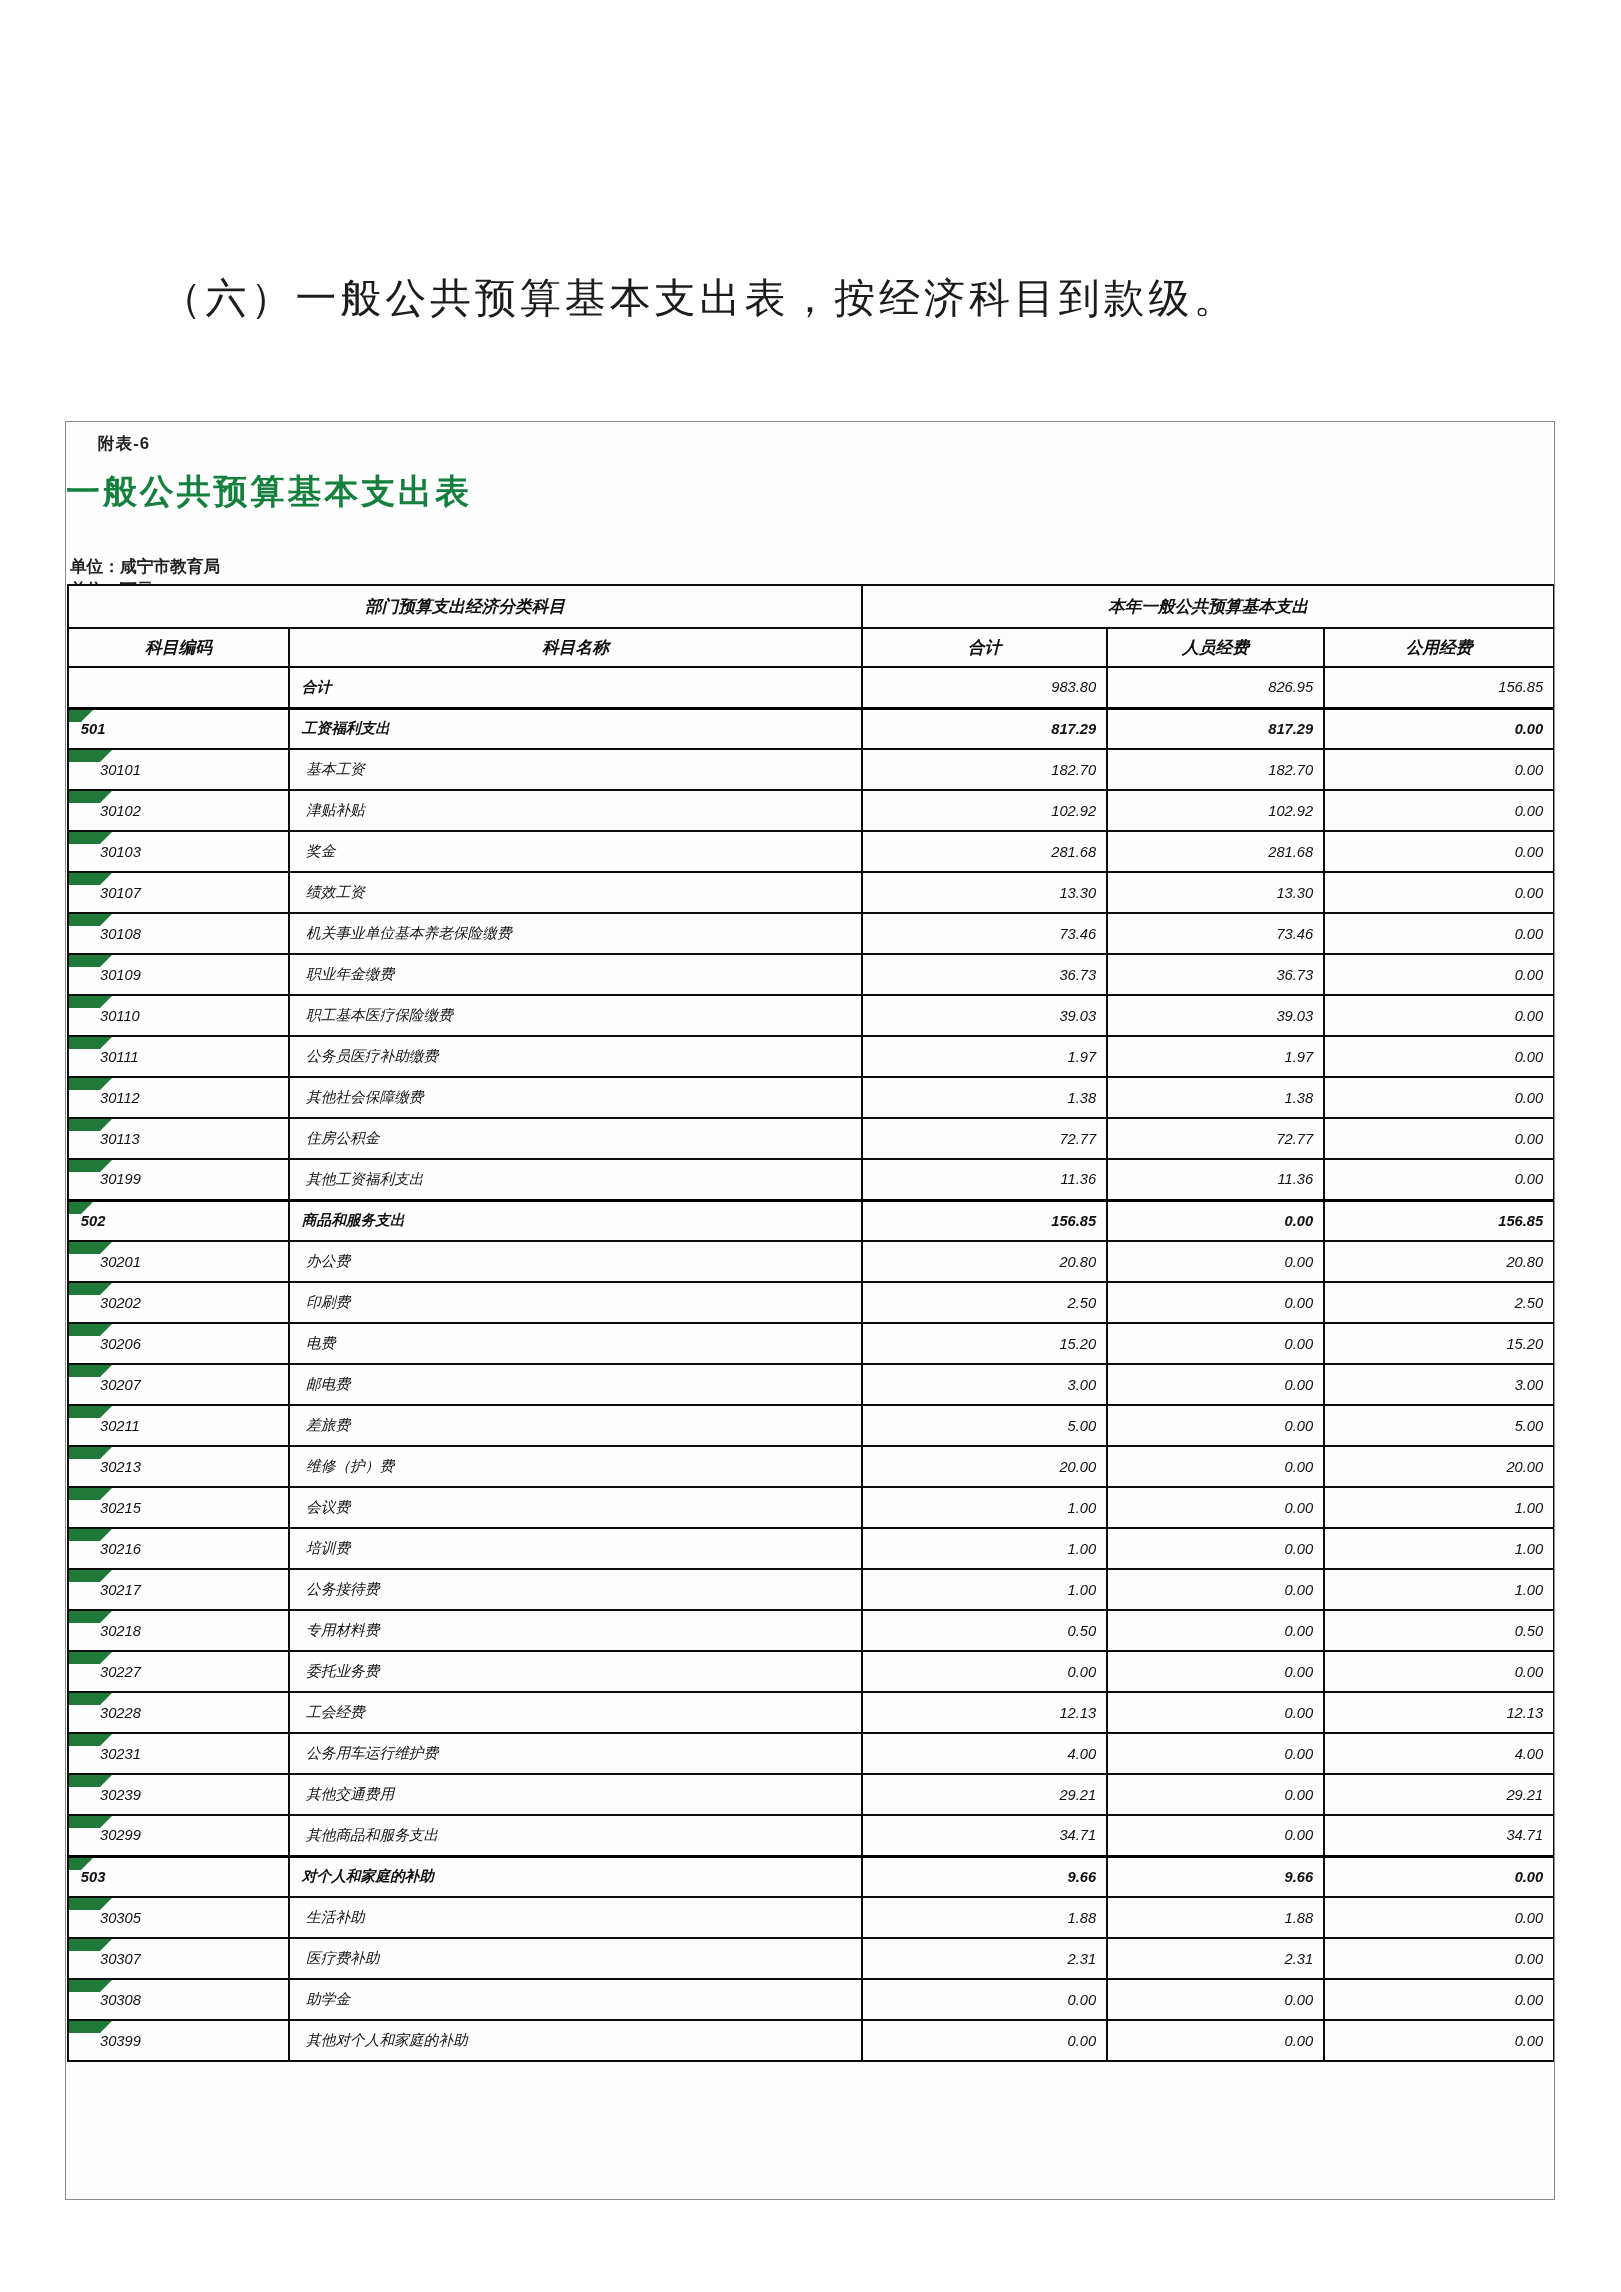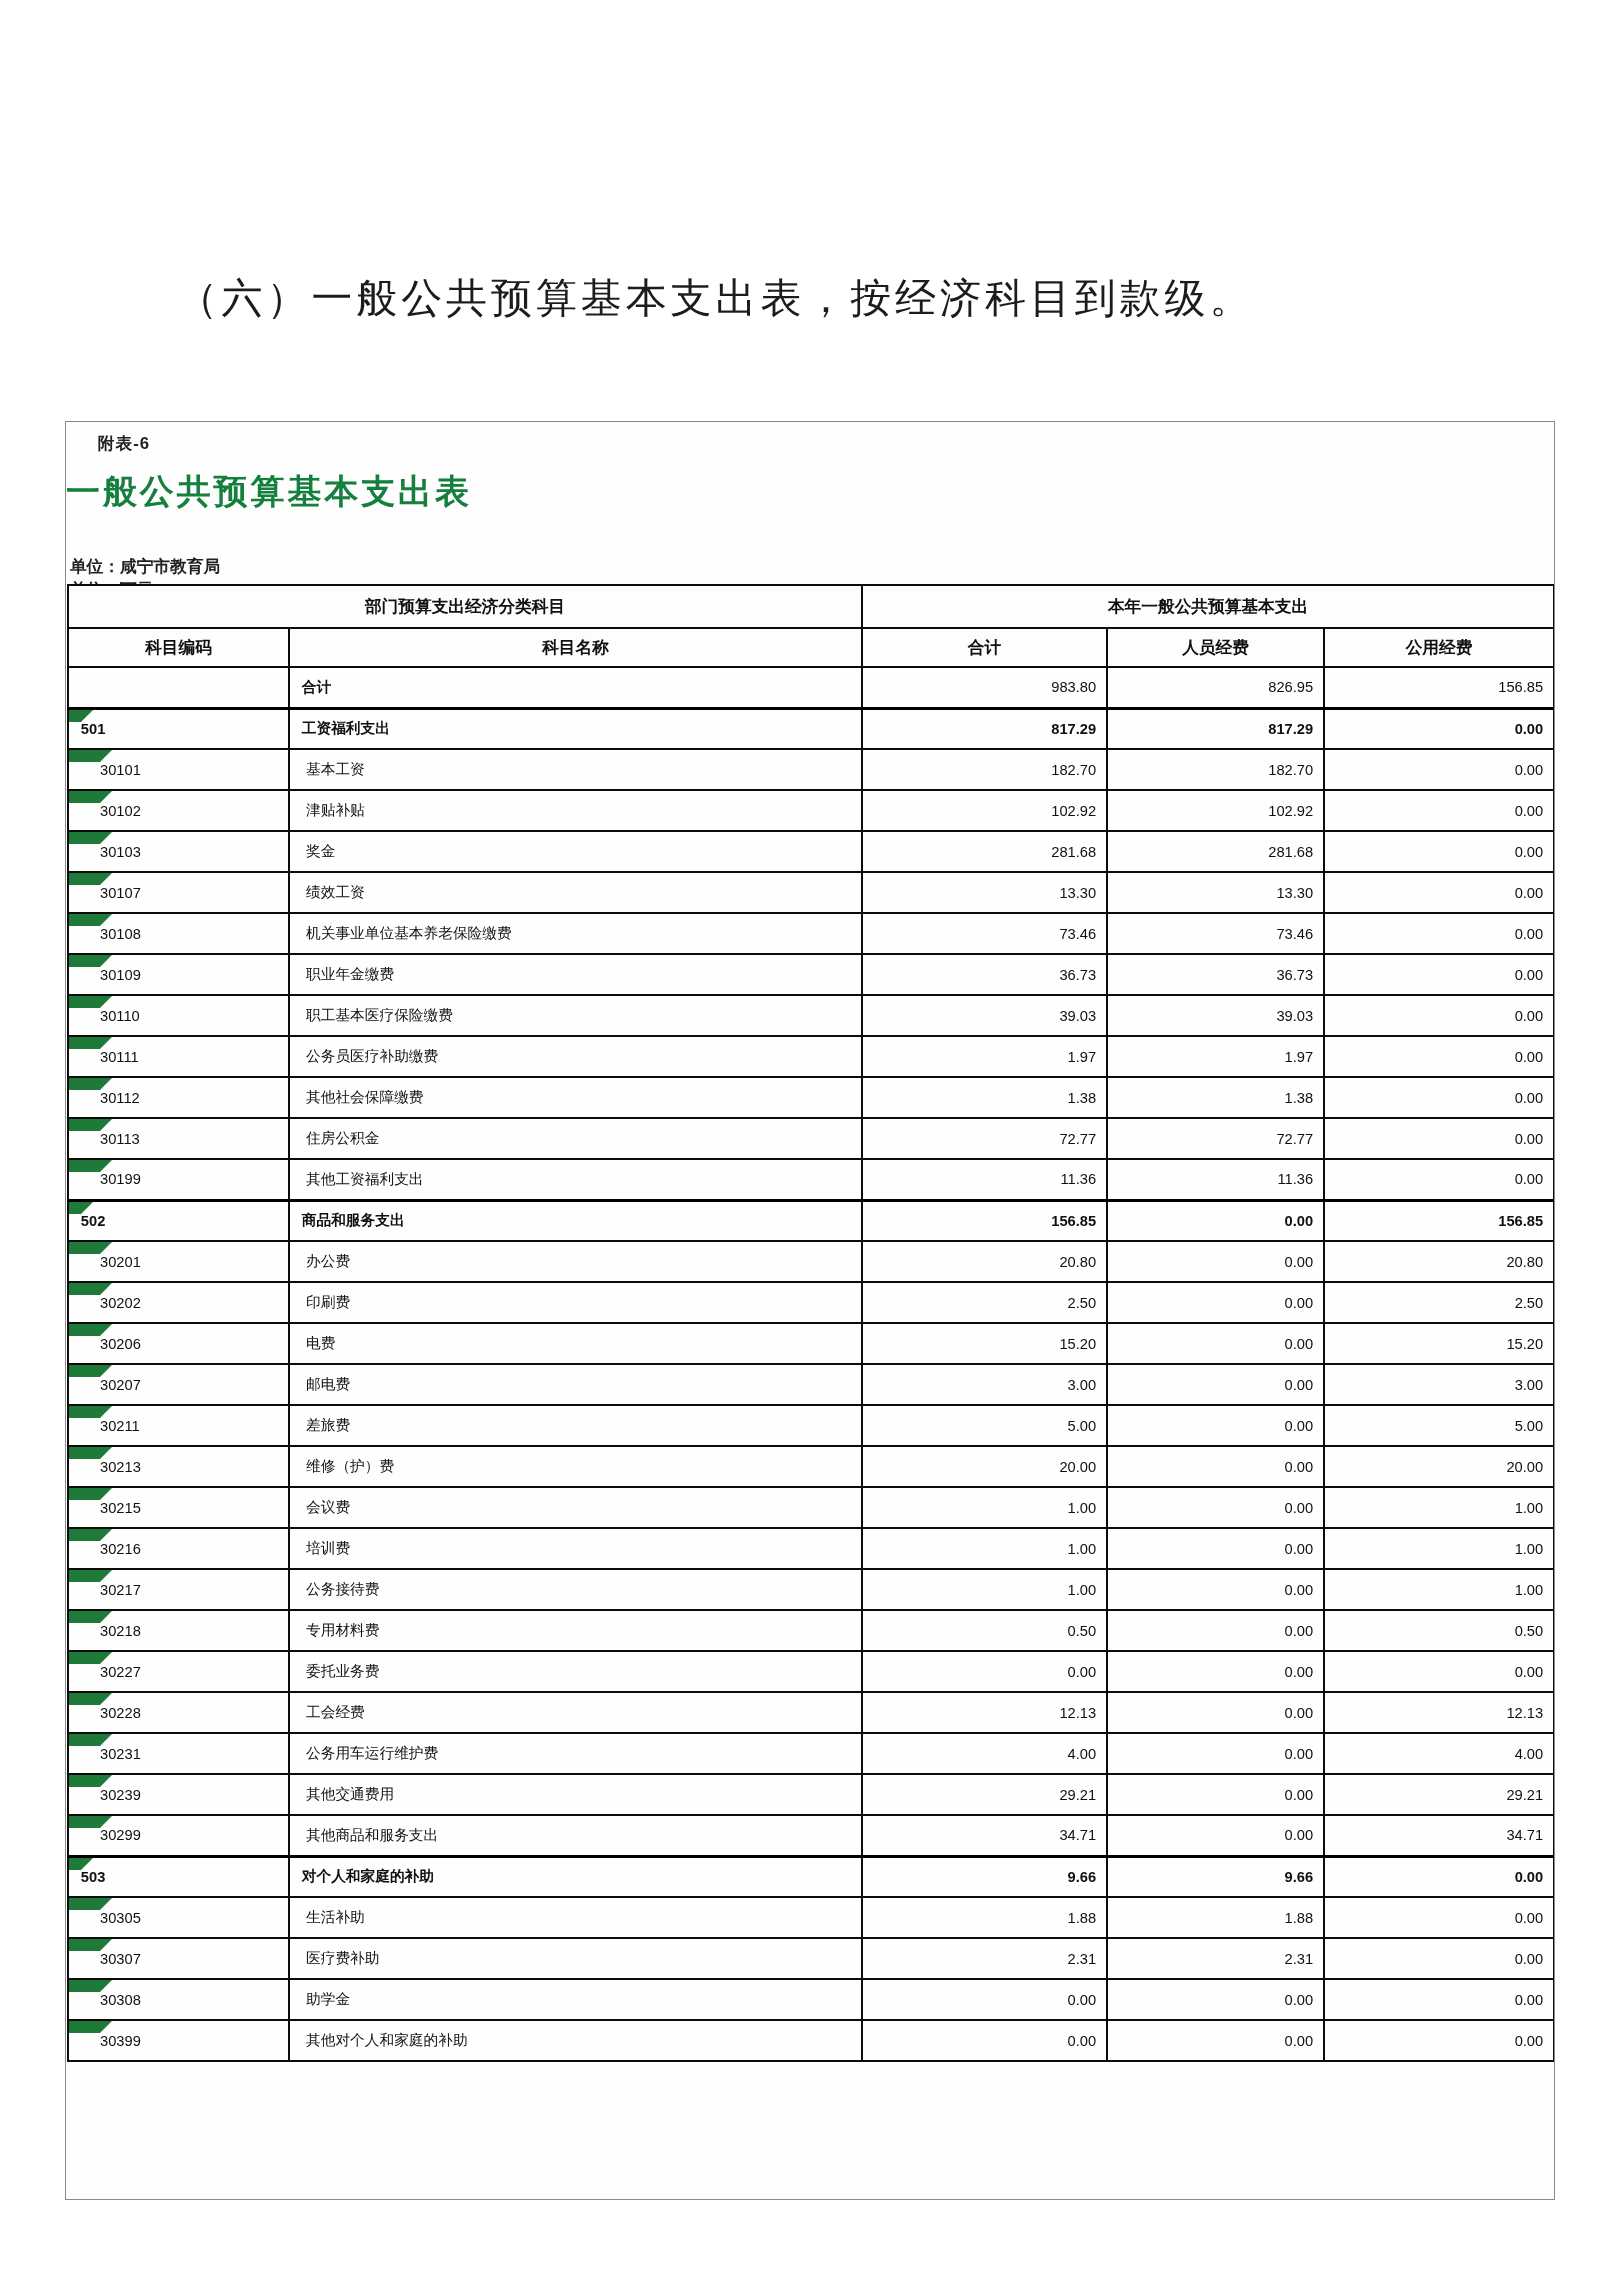--- a/index.html
+++ b/index.html
@@ -10,7 +10,7 @@
   }
   
   .page-heading{
-    position:absolute;top:271px;left:16px;width:1399px;
+    position:absolute;top:271px;left:0;width:1399px;
     text-align:center;
     font-family:"DejaVu Serif","Liberation Serif",serif;
     font-size:41px;font-weight:500;letter-spacing:3.9px;color:#1c1c1c;

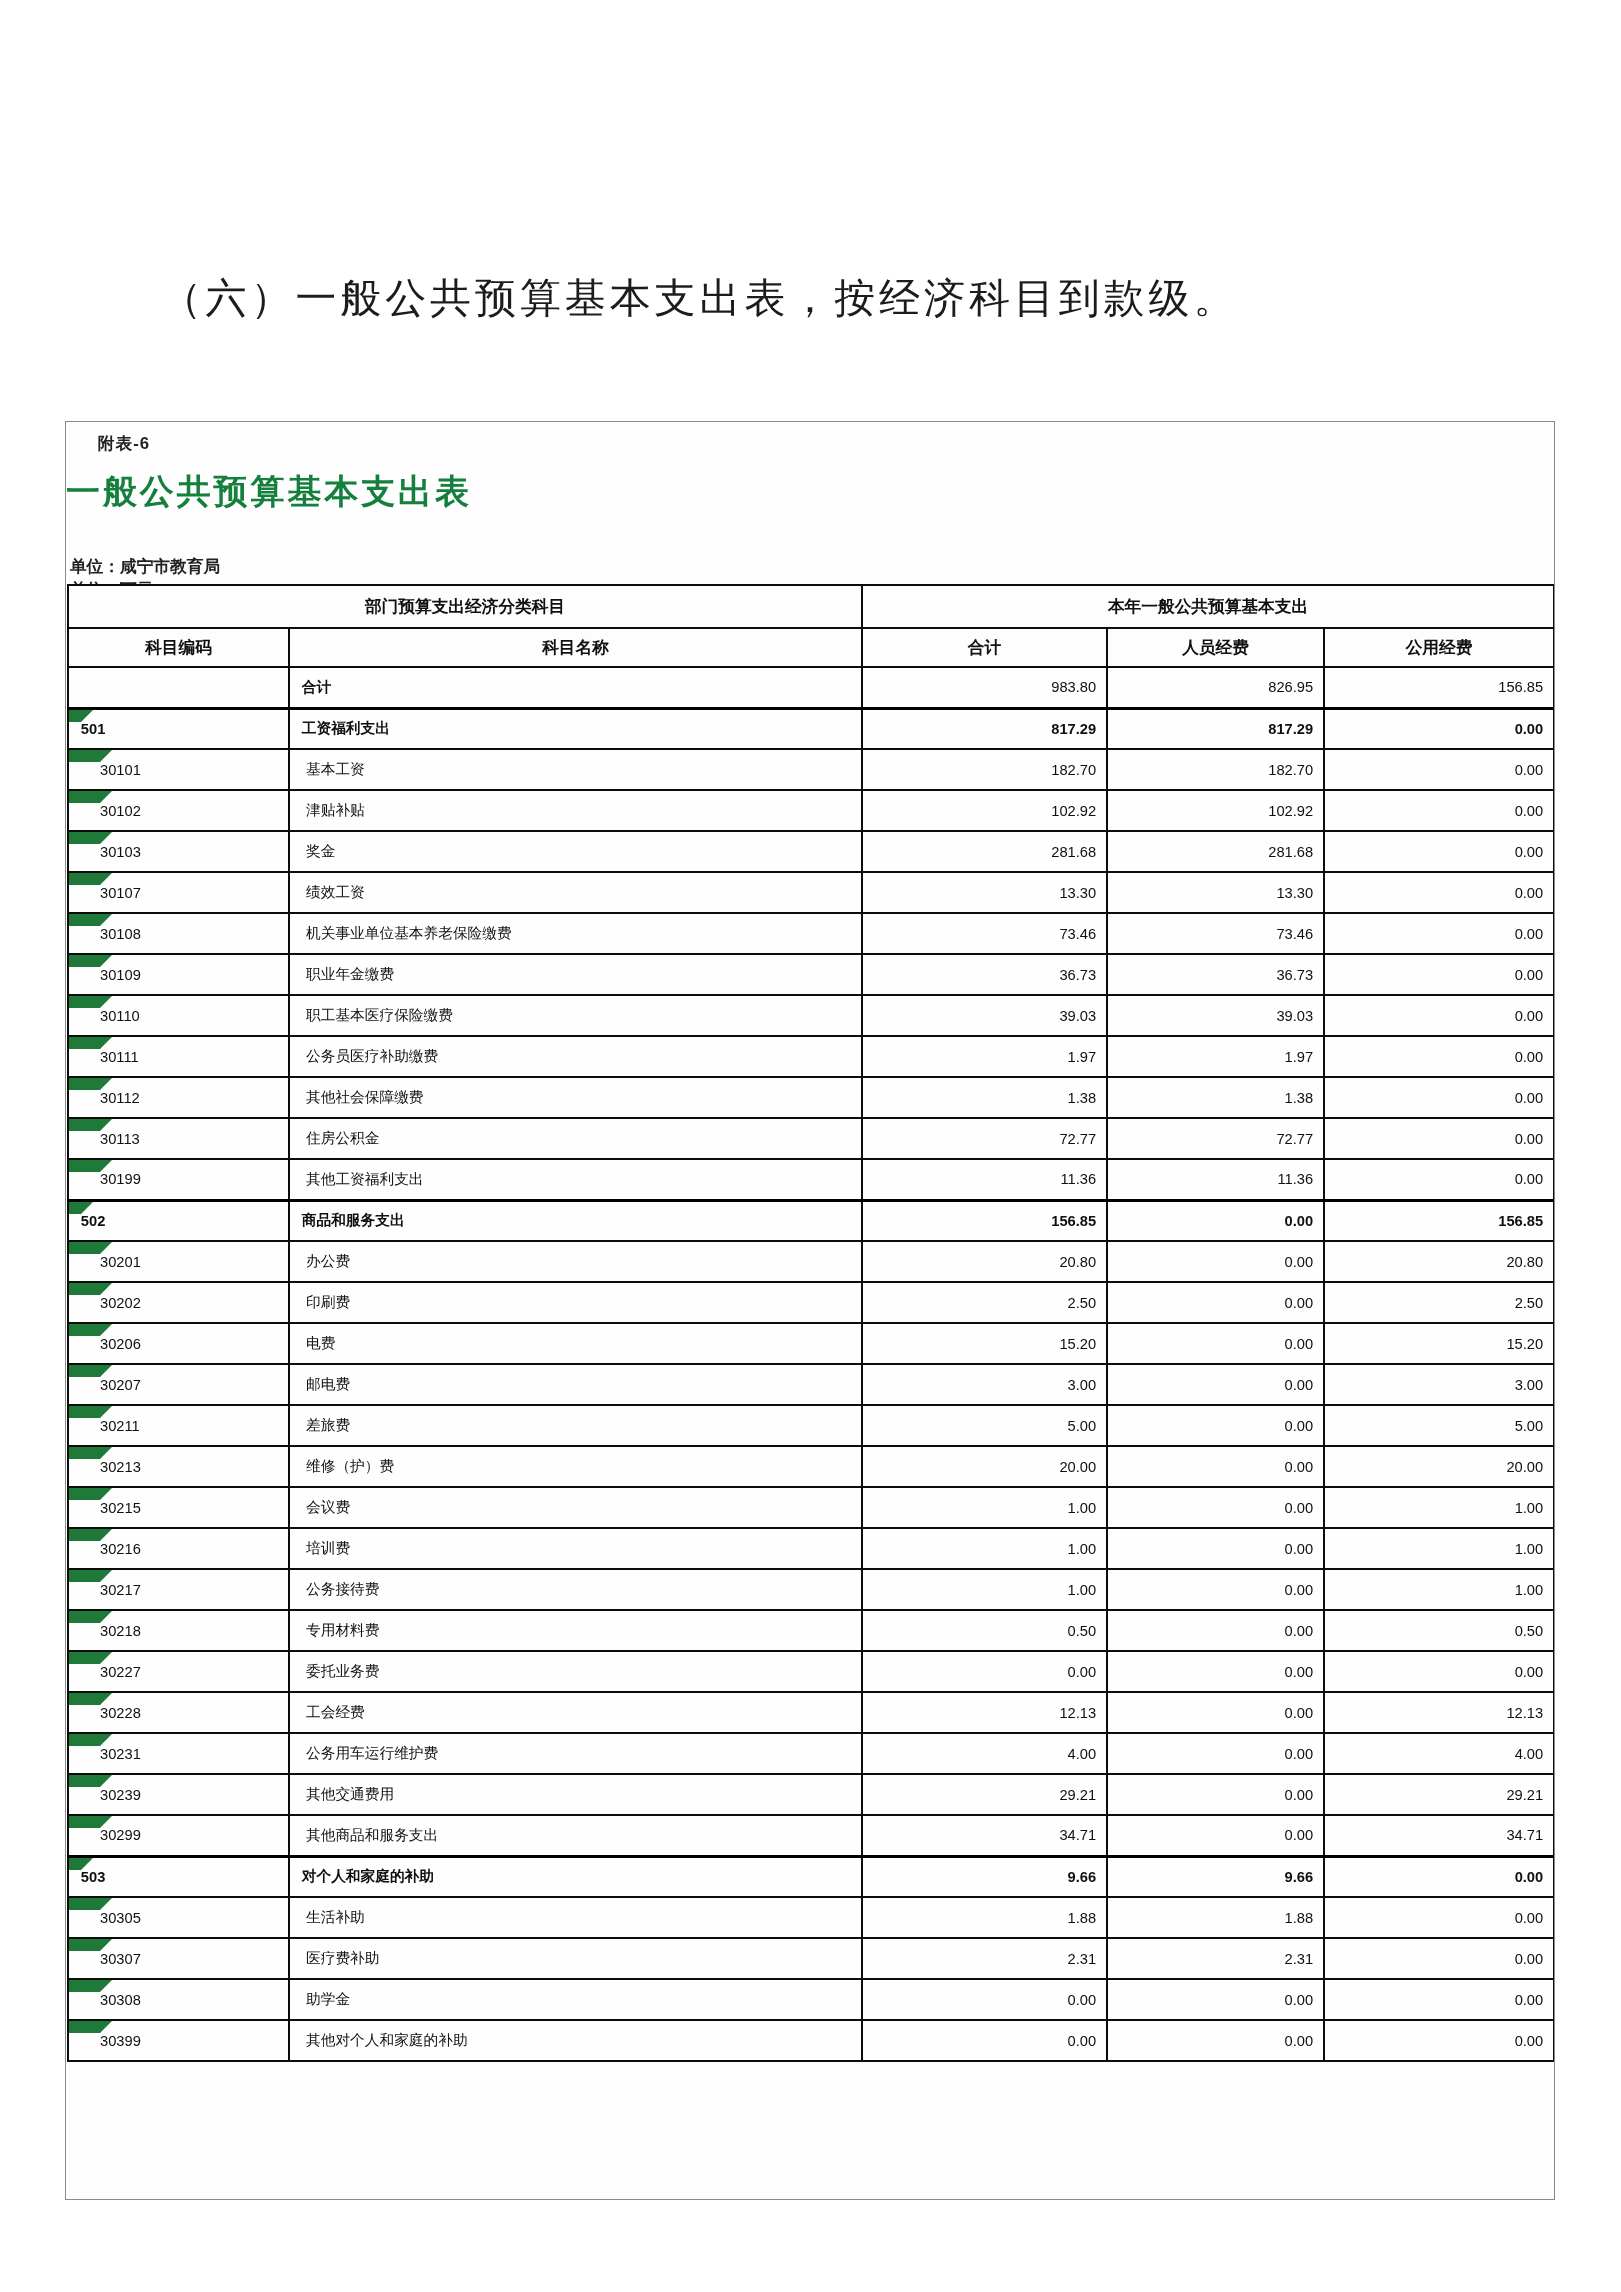--- a/index.html
+++ b/index.html
@@ -50,7 +50,7 @@
     border:2px solid #0c0c0c;box-sizing:border-box;
     overflow:hidden;white-space:nowrap;
   }
-  table.budget{border:2.9px solid #000;}
+  table.budget{border:2.9px solid #000;font-style:italic;}
   table.budget thead th{
     font-size:16.7px;font-weight:bold;text-align:center;
     height:43px;background:#fdfdfd;

